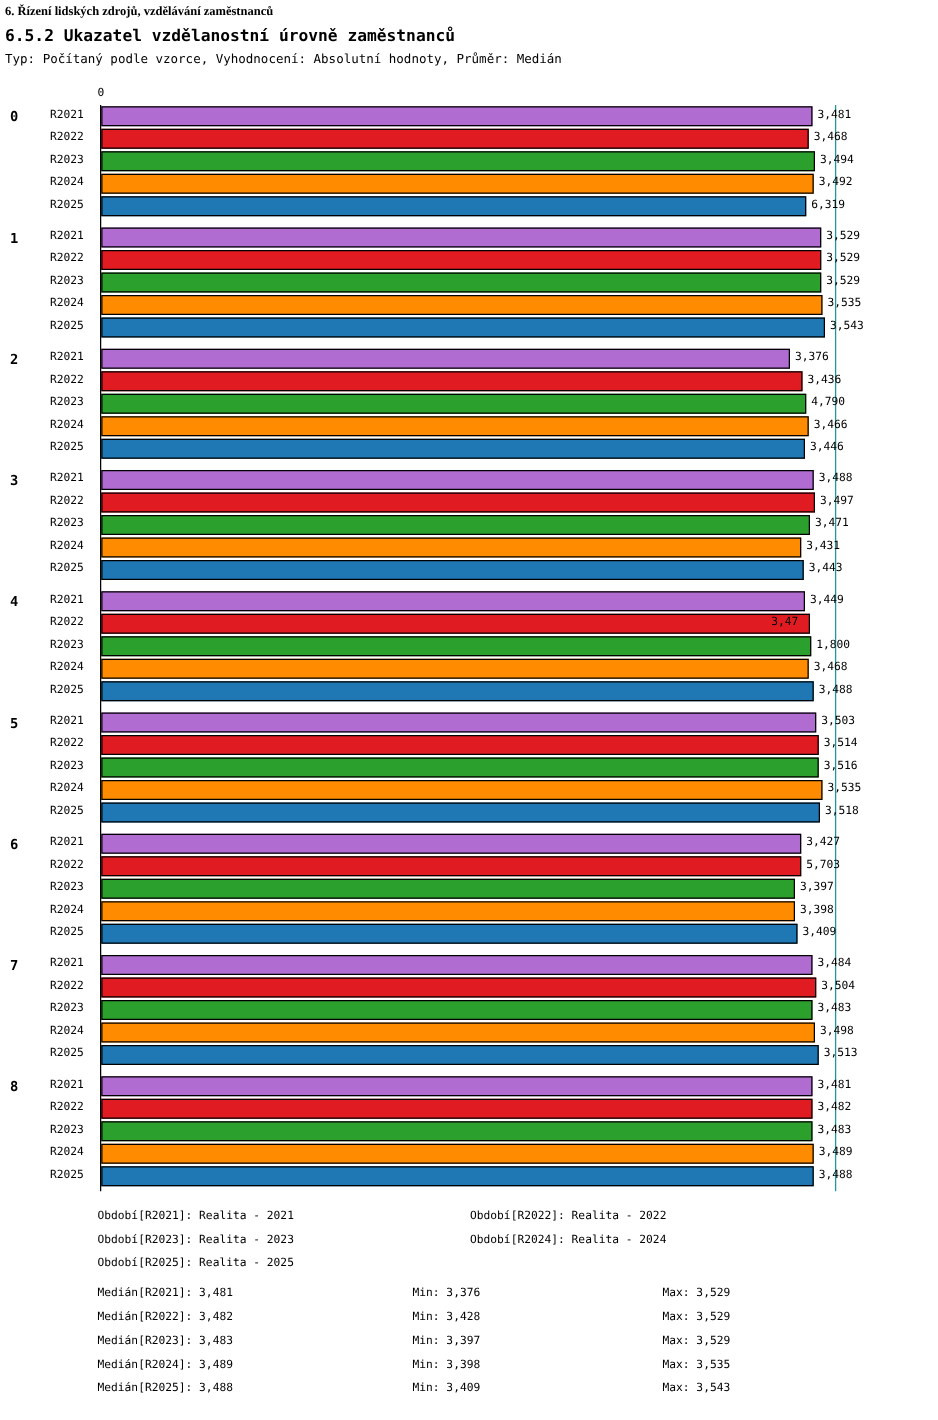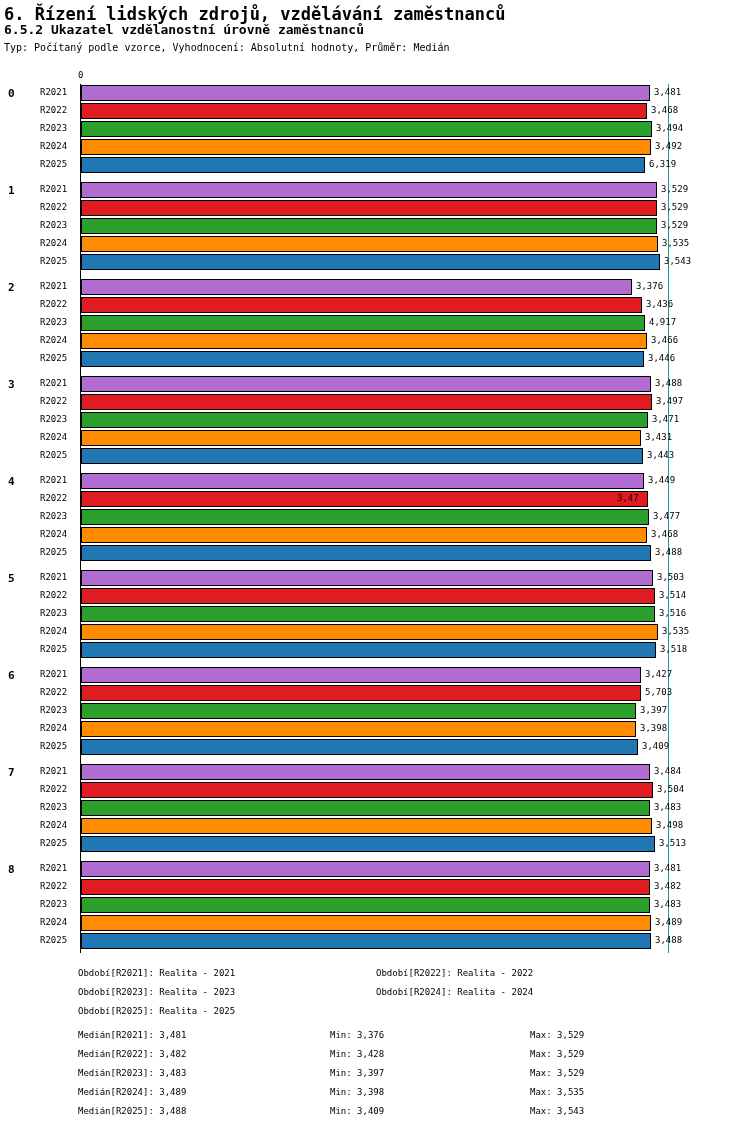--- a/index.html
+++ b/index.html
@@ -13,8 +13,9 @@
 
   .title1 {
     position: absolute; left: 4px; top: 4px;
-    font-size: 17px; font-weight: bold; color: #000;
-    white-space: nowrap;
+    font-size: 10px; font-weight: bold; color: #000;
+    white-space: nowrap;
+    font-family: Liberation Serif, serif;
   }
   .title2 {
     position: absolute; left: 4px; top: 22px;

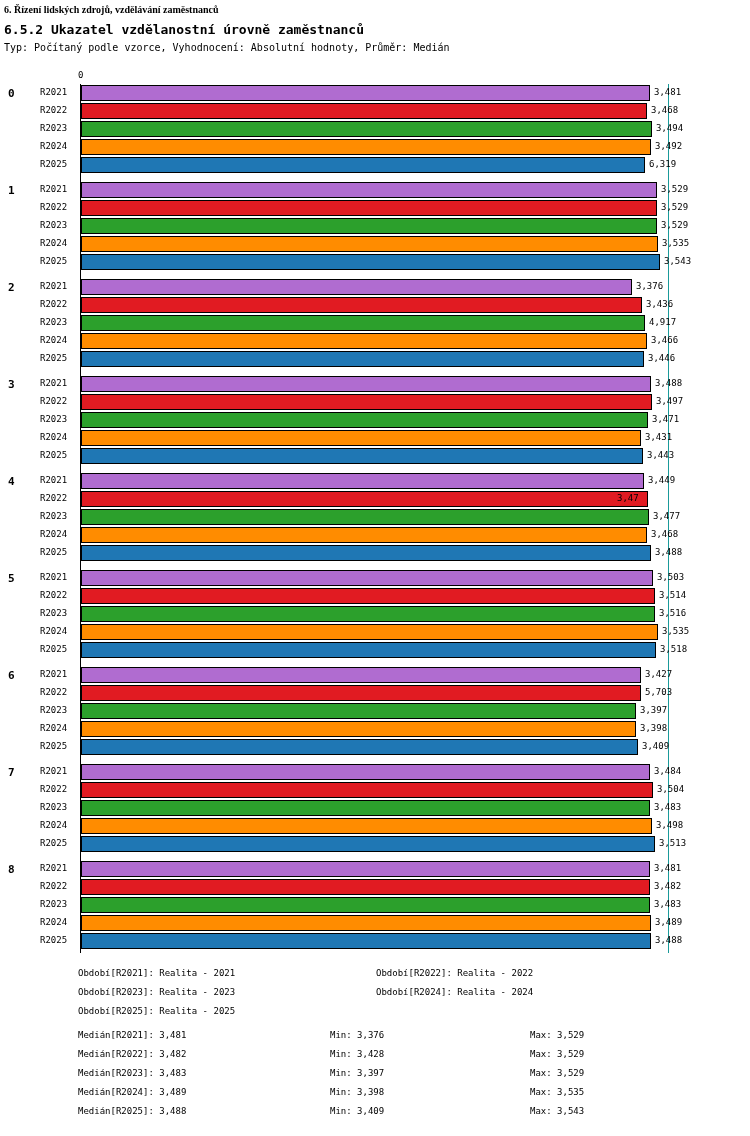--- a/index.html
+++ b/index.html
@@ -169,7 +169,7 @@
         <div class="row" style="top: 244px; width: 750px;">
           <div class="row-label">R2023</div>
           <div class="bar" style="width: 564px; background: rgb(44, 160, 44);"></div>
-          <div class="bar-value" style="left: 649px;">4,917</div>
+          <div class="bar-value" style="left: 649px;">4,790</div>
         </div>
         <div class="row" style="top: 262px; width: 750px;">
           <div class="row-label">R2024</div>

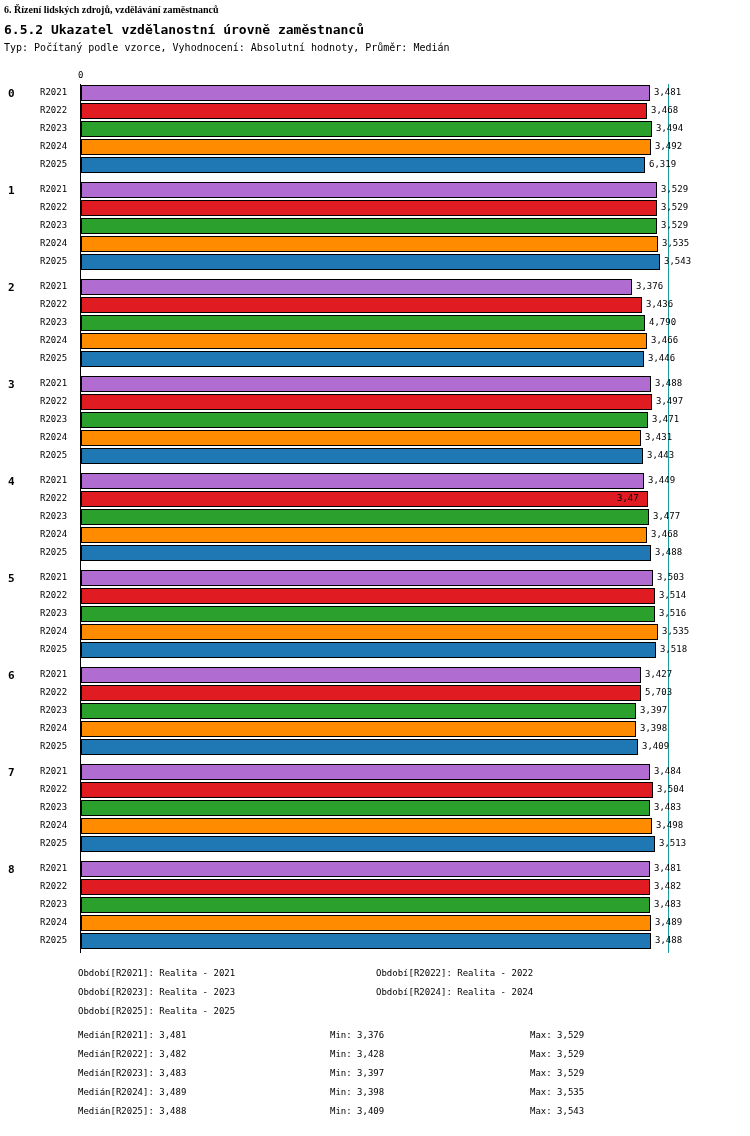--- a/index.html
+++ b/index.html
@@ -221,7 +221,7 @@
         <div class="row" style="top: 438px; width: 750px;">
           <div class="row-label">R2023</div>
           <div class="bar" style="width: 568px; background: rgb(44, 160, 44);"></div>
-          <div class="bar-value" style="left: 653px;">3,477</div>
+          <div class="bar-value" style="left: 653px;">1,800</div>
         </div>
         <div class="row" style="top: 456px; width: 750px;">
           <div class="row-label">R2024</div>

